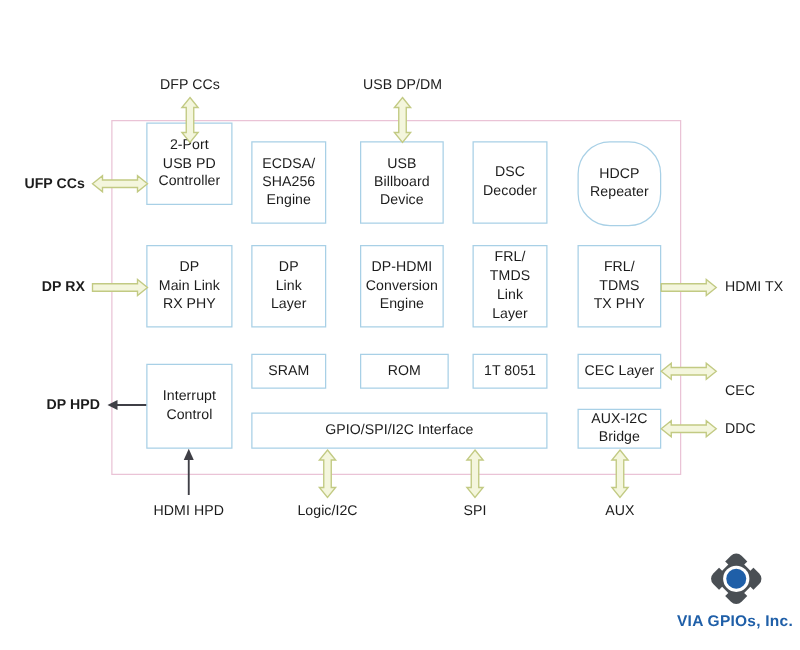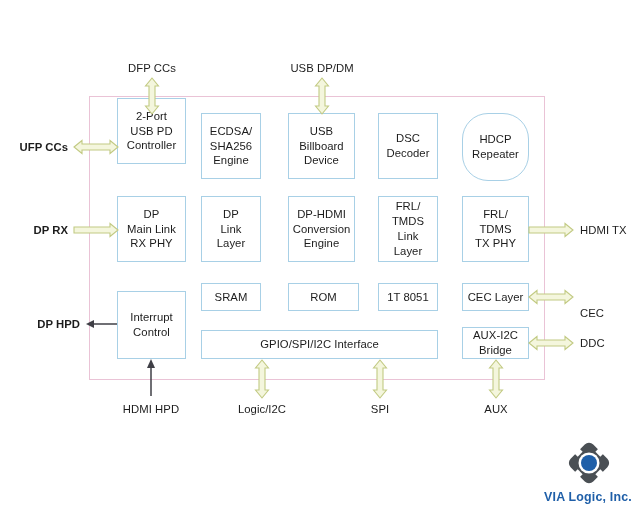--- a/index.html
+++ b/index.html
@@ -253,7 +253,7 @@
         <circle cx="23" cy="23" r="8" fill="#1f5fa8"></circle>
       </svg>
     </div>
-    <div id="logo-text">VIA Logic, Inc.</div>
+    <div id="logo-text">VIA GPIOs, Inc.</div>
   </div>
 
 </div>

